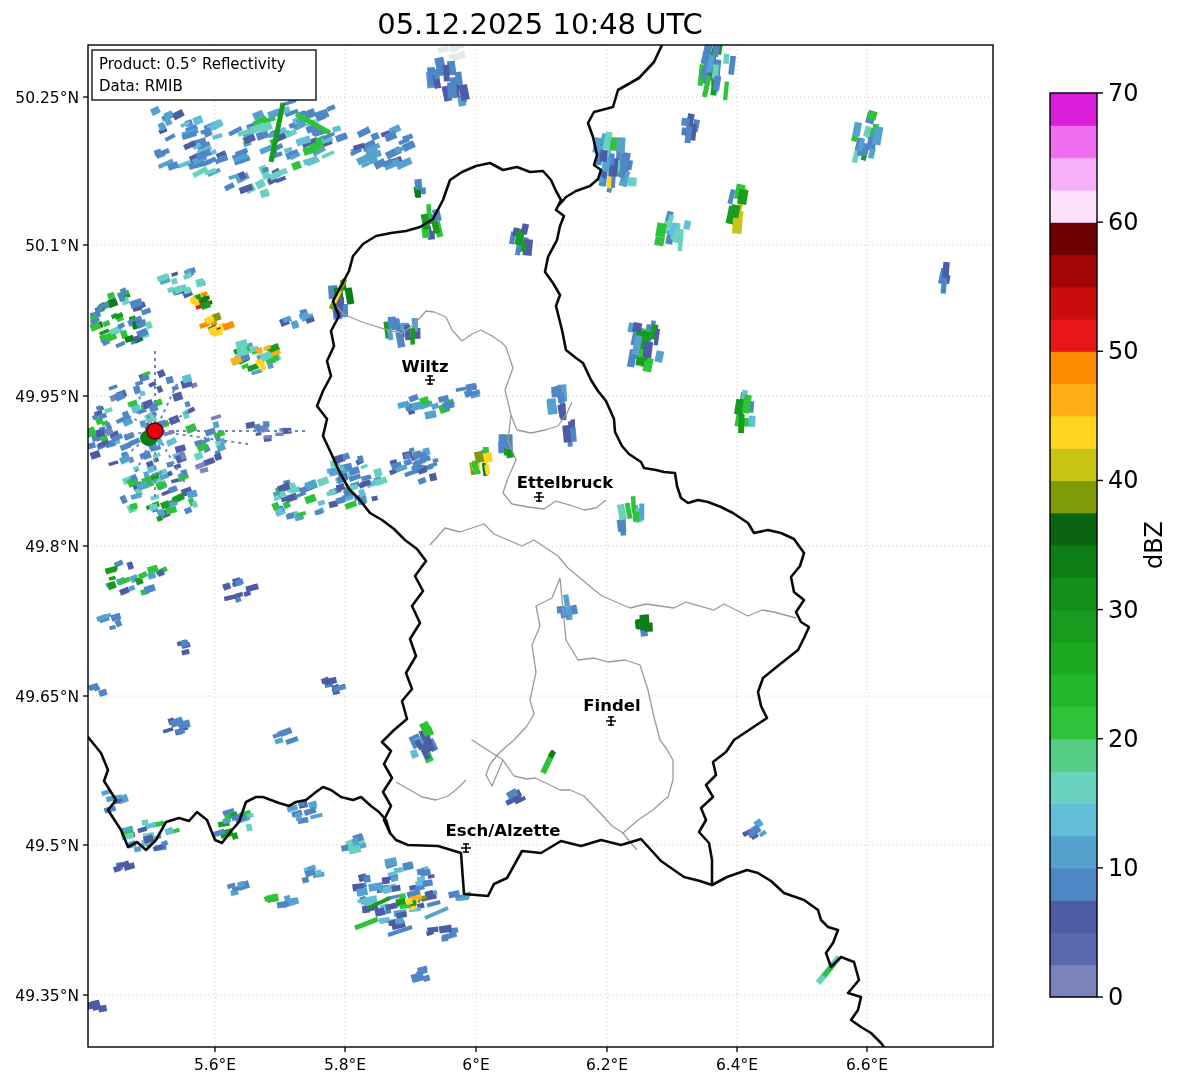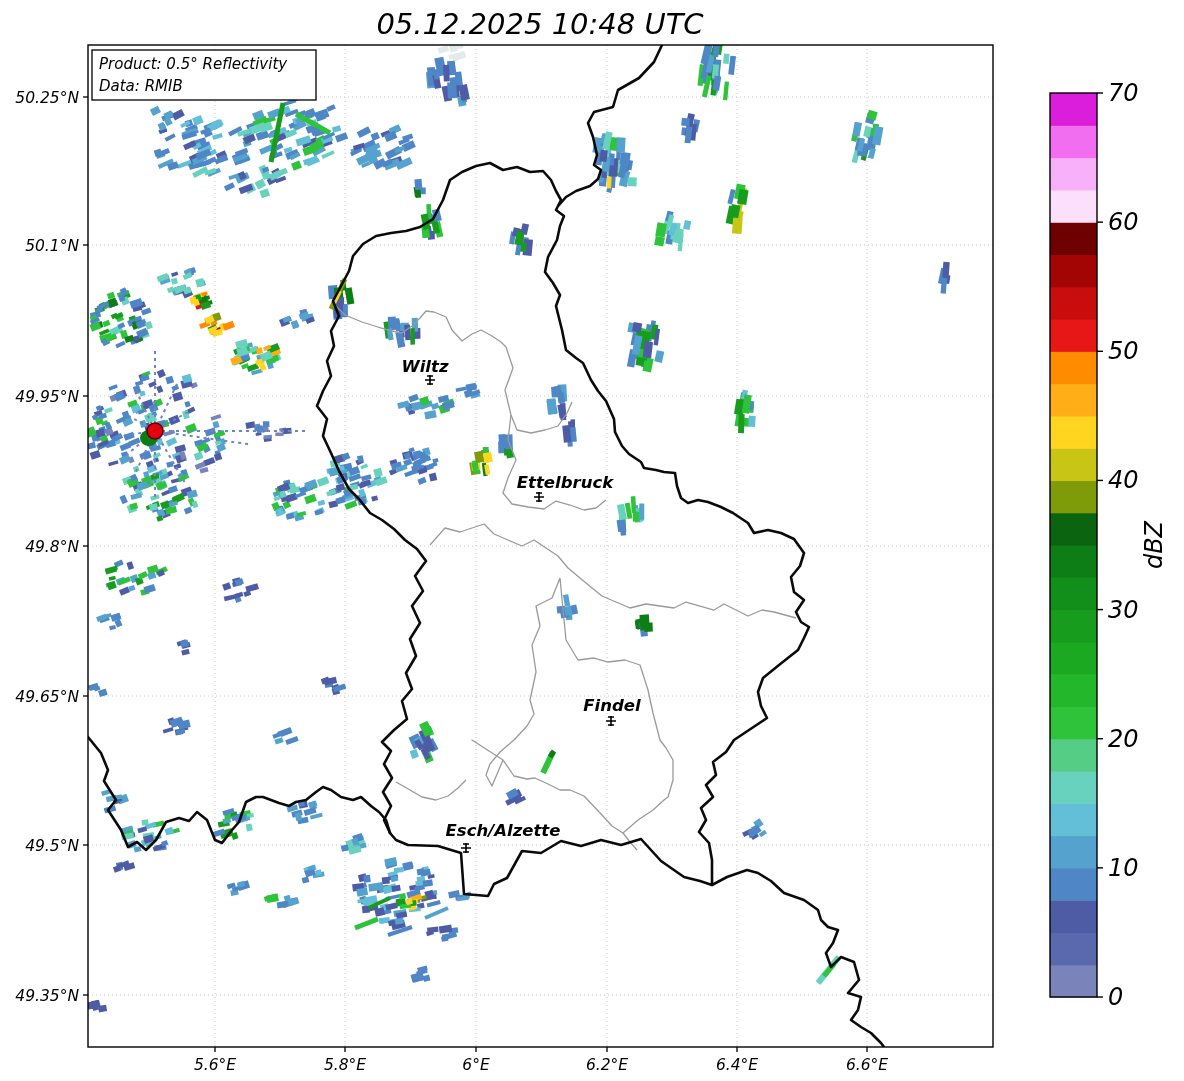--- a/index.html
+++ b/index.html
@@ -3,7 +3,7 @@
 <meta charset="utf-8">
 <style>
   html,body{margin:0;padding:0;background:#ffffff;}
-  .page{position:relative;width:1184px;height:1081px;background:#ffffff;overflow:hidden;font-style:italic;}
+  .page{position:relative;width:1184px;height:1081px;background:#ffffff;overflow:hidden;}
   svg{position:absolute;left:0;top:0;font-family:"DejaVu Sans","Liberation Sans",sans-serif;}
   text{fill:#000;}
 </style>

